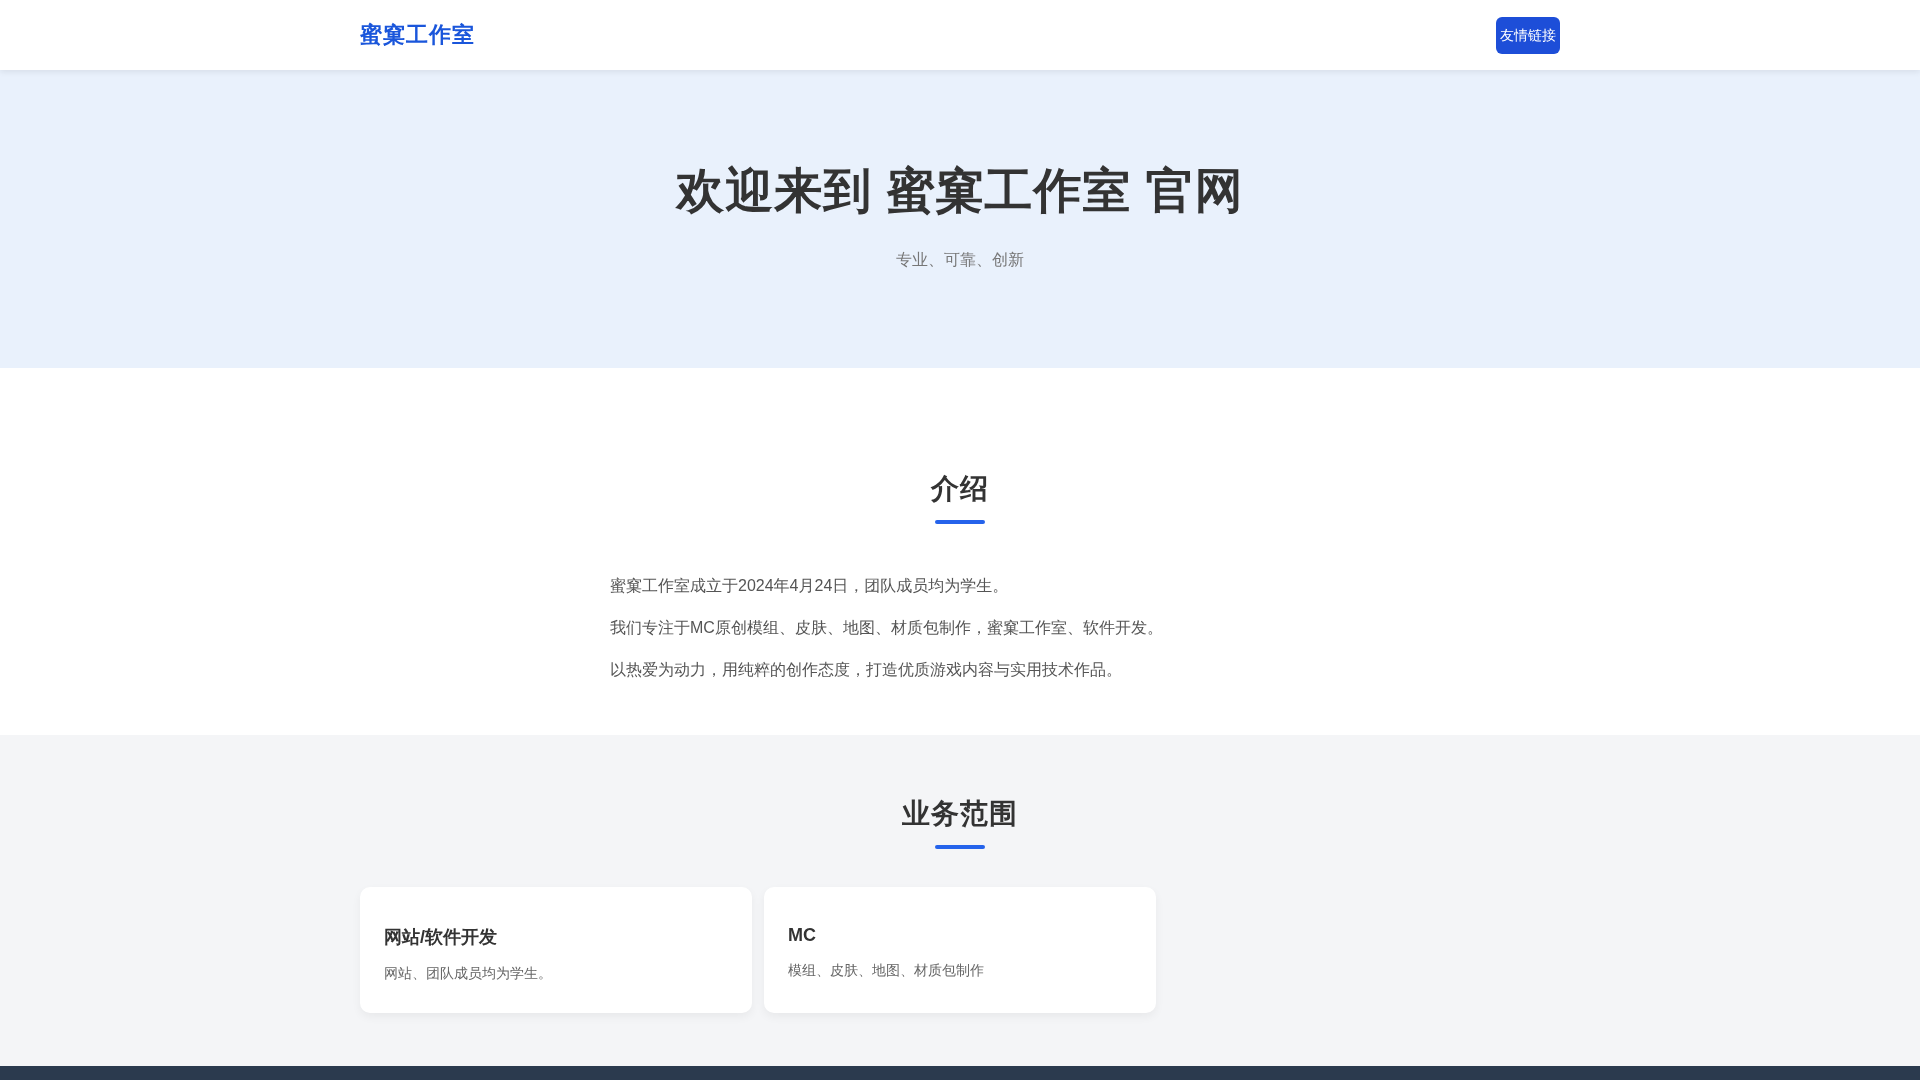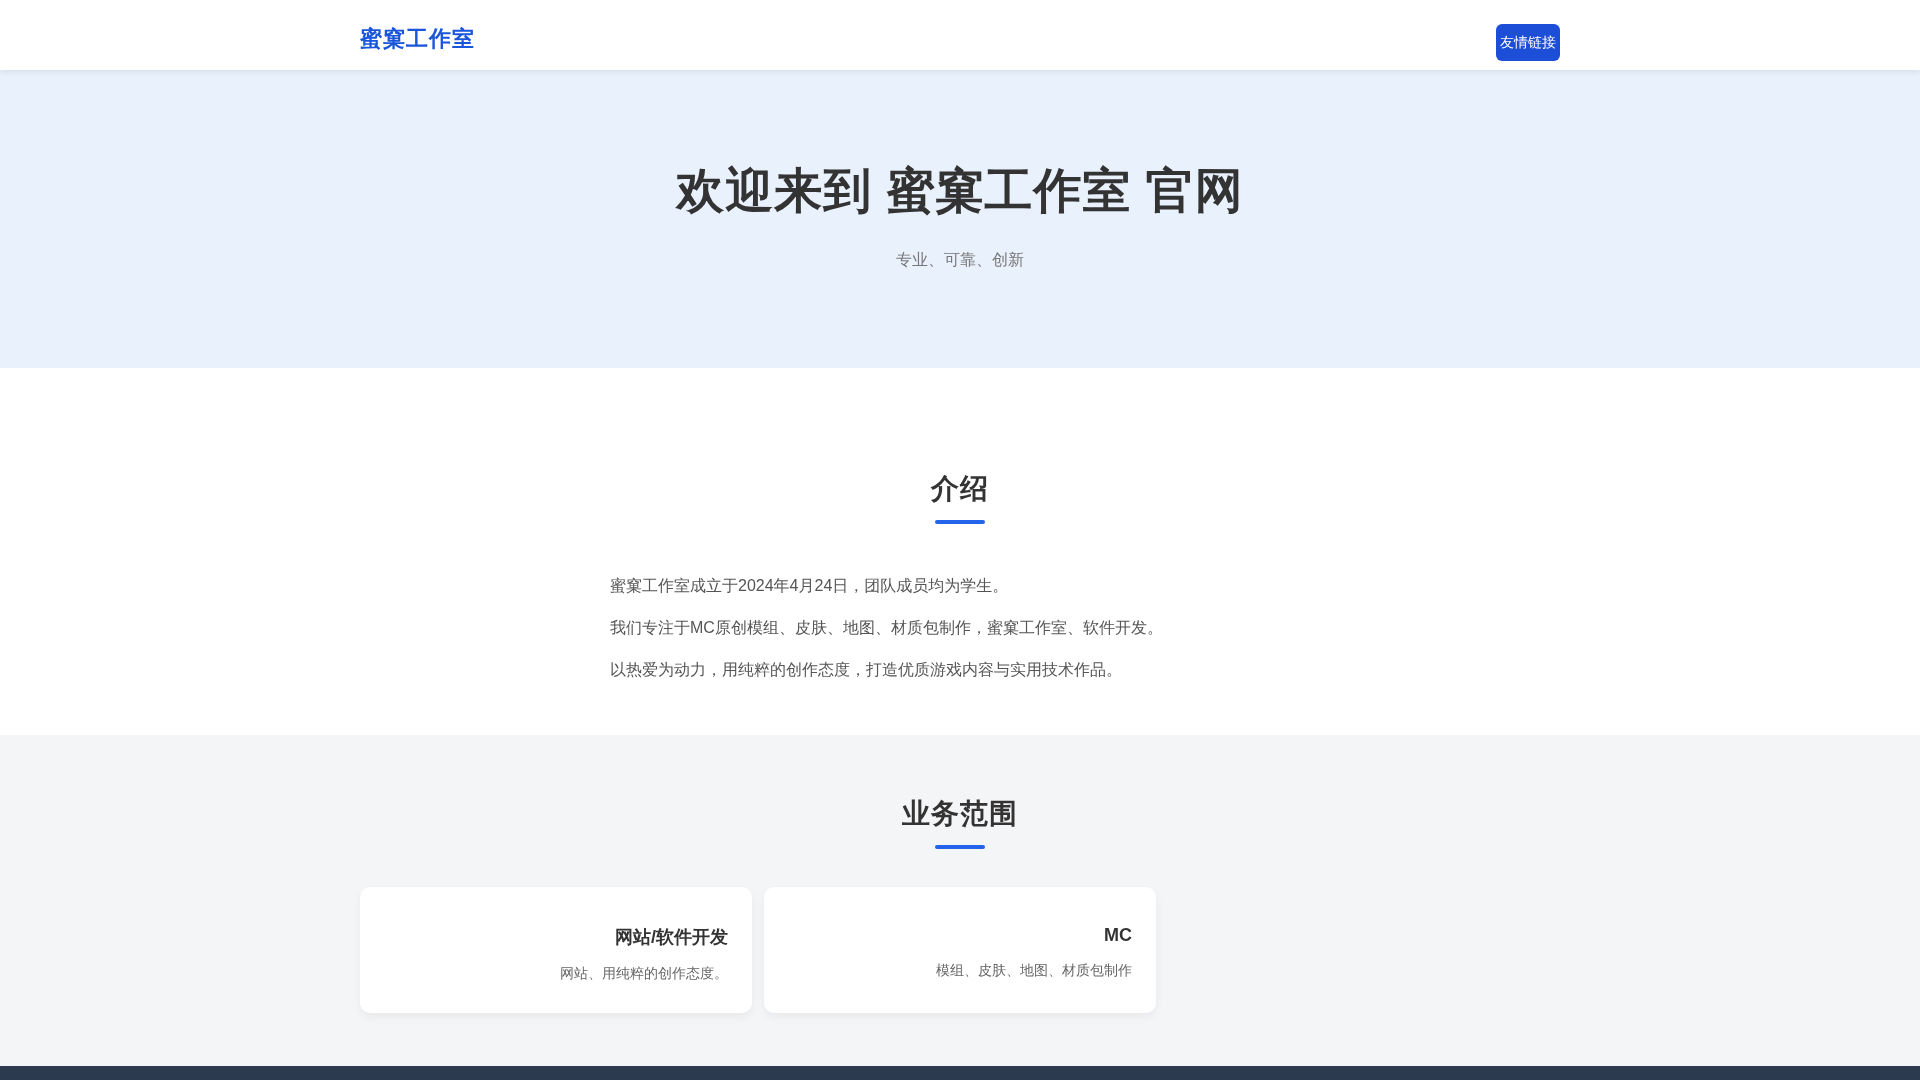--- a/index.html
+++ b/index.html
@@ -24,7 +24,7 @@
     position:relative;z-index:5;
   }
   .site-header .container{
-    height:100%;display:flex;align-items:flex-start;justify-content:space-between;margin-top:24px;
+    height:100%;display:flex;align-items:center;justify-content:space-between;
   }
   .brand{
     font-size:22px;font-weight:bold;color:var(--logo);

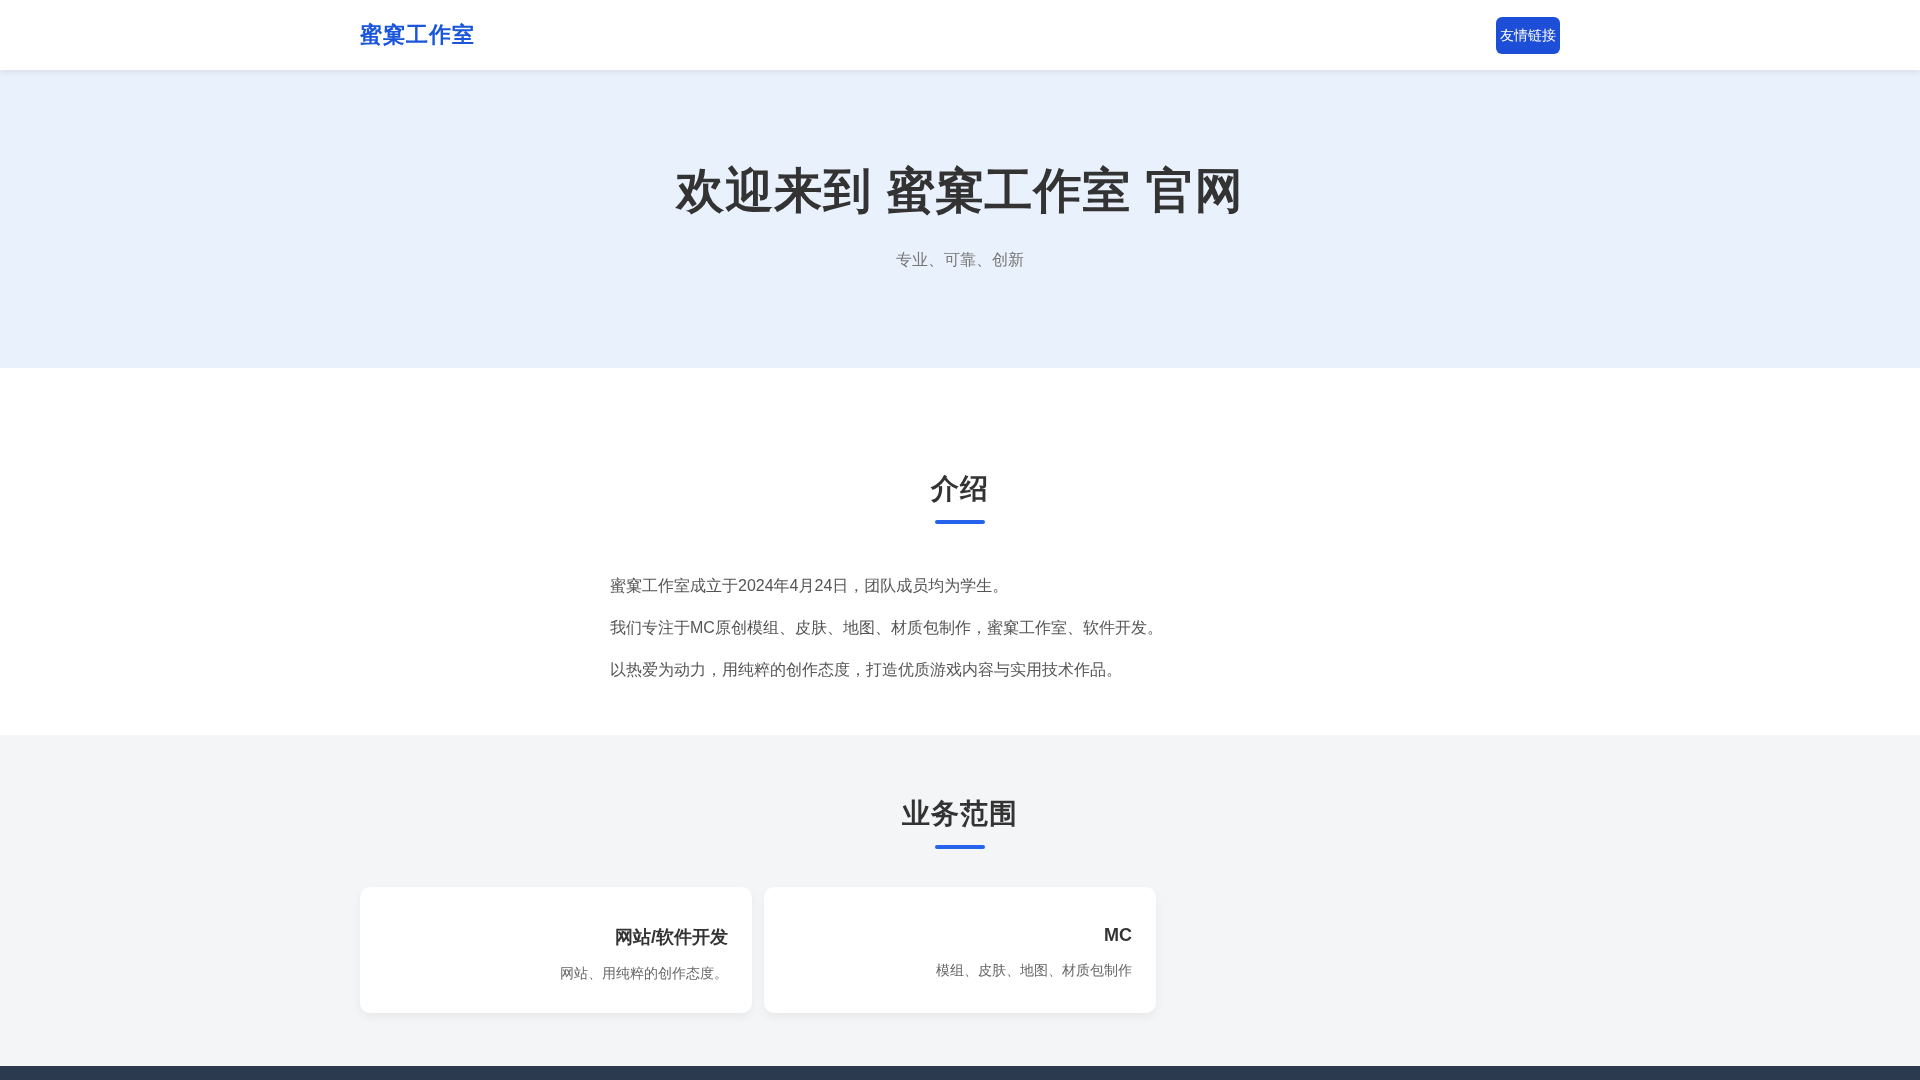--- a/index.html
+++ b/index.html
@@ -76,7 +76,6 @@
   .cards{
     display:grid;grid-template-columns:repeat(3,1fr);gap:12px;
     margin-top:38px;
-    text-align:right;
   }
   .card{
     background:#ffffff;border-radius:10px;

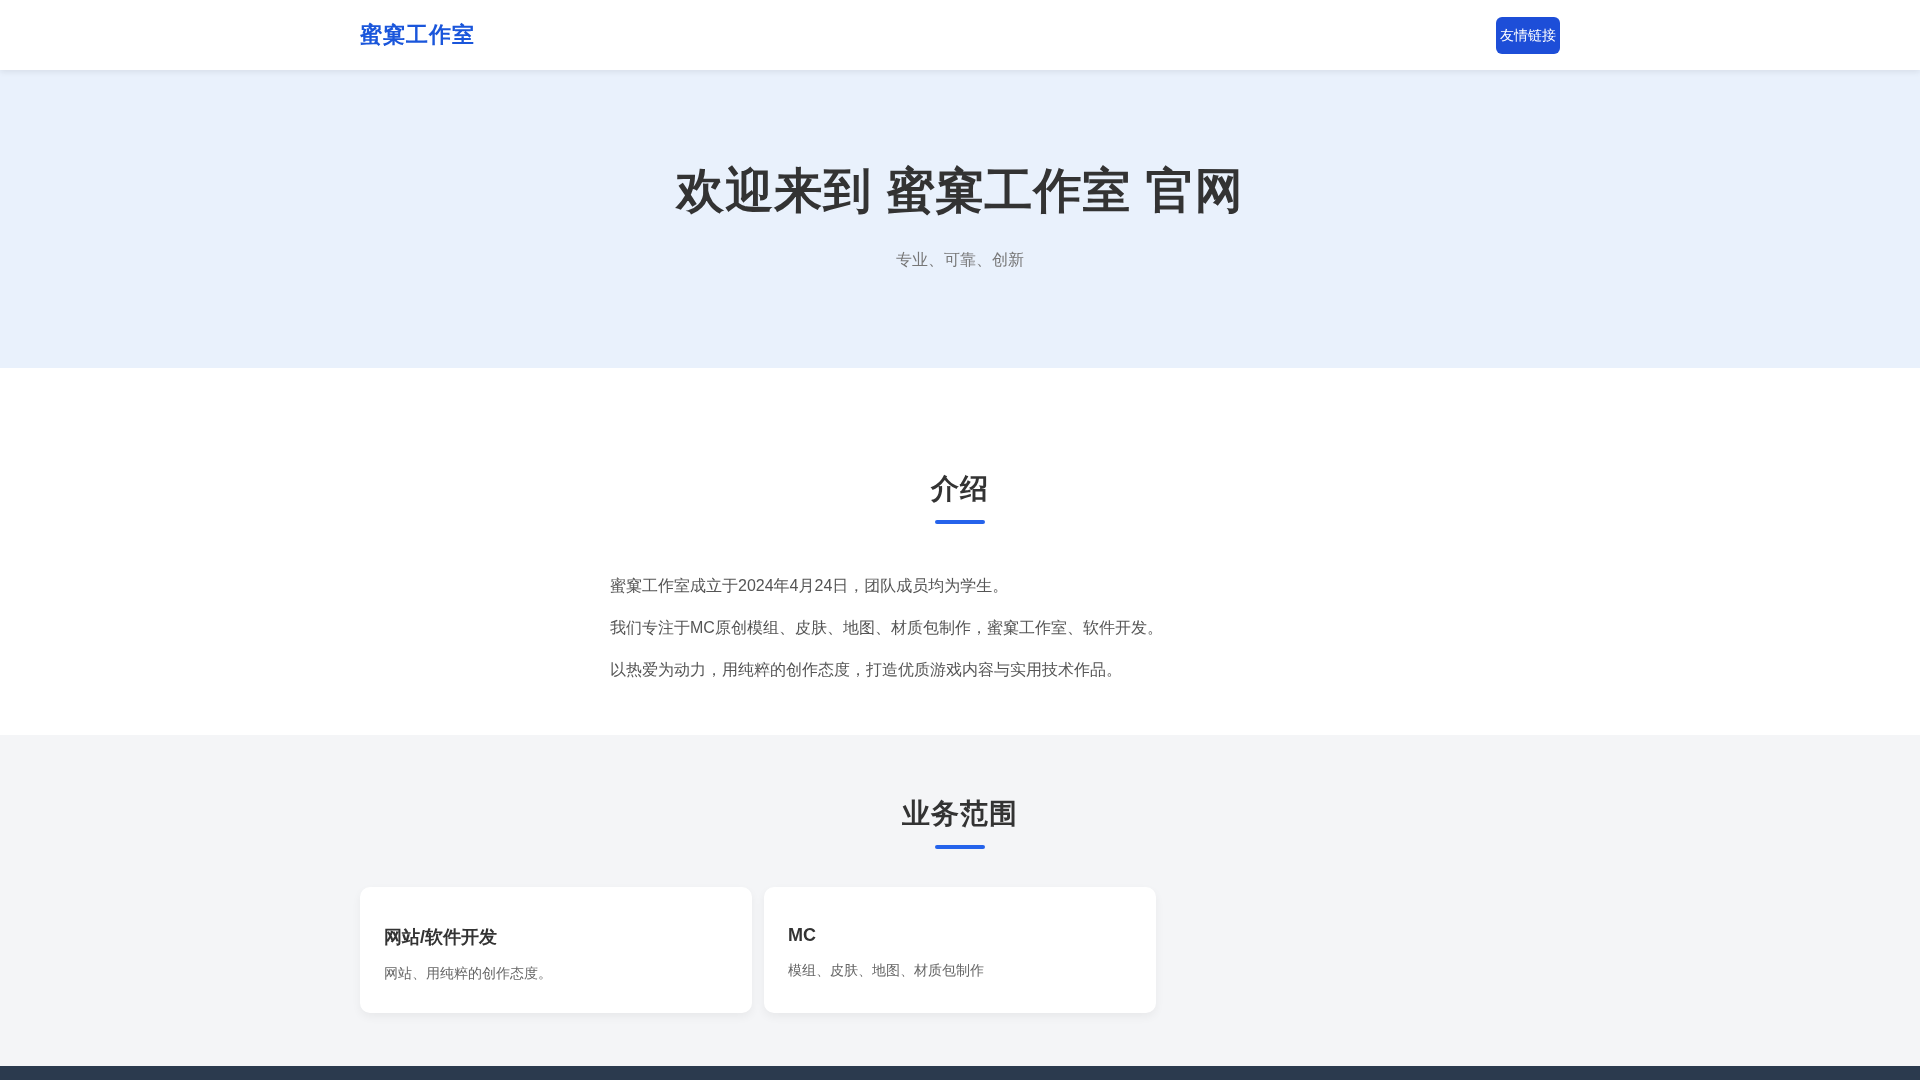--- a/index.html
+++ b/index.html
@@ -125,7 +125,7 @@
   <div class="container cards">
     <div class="card">
       <h3>网站/软件开发</h3>
-      <p>网站、用纯粹的创作态度。</p>
+      <p>网站、团队成员均为学生。</p>
     </div>
     <div class="card">
       <h3>MC</h3>

